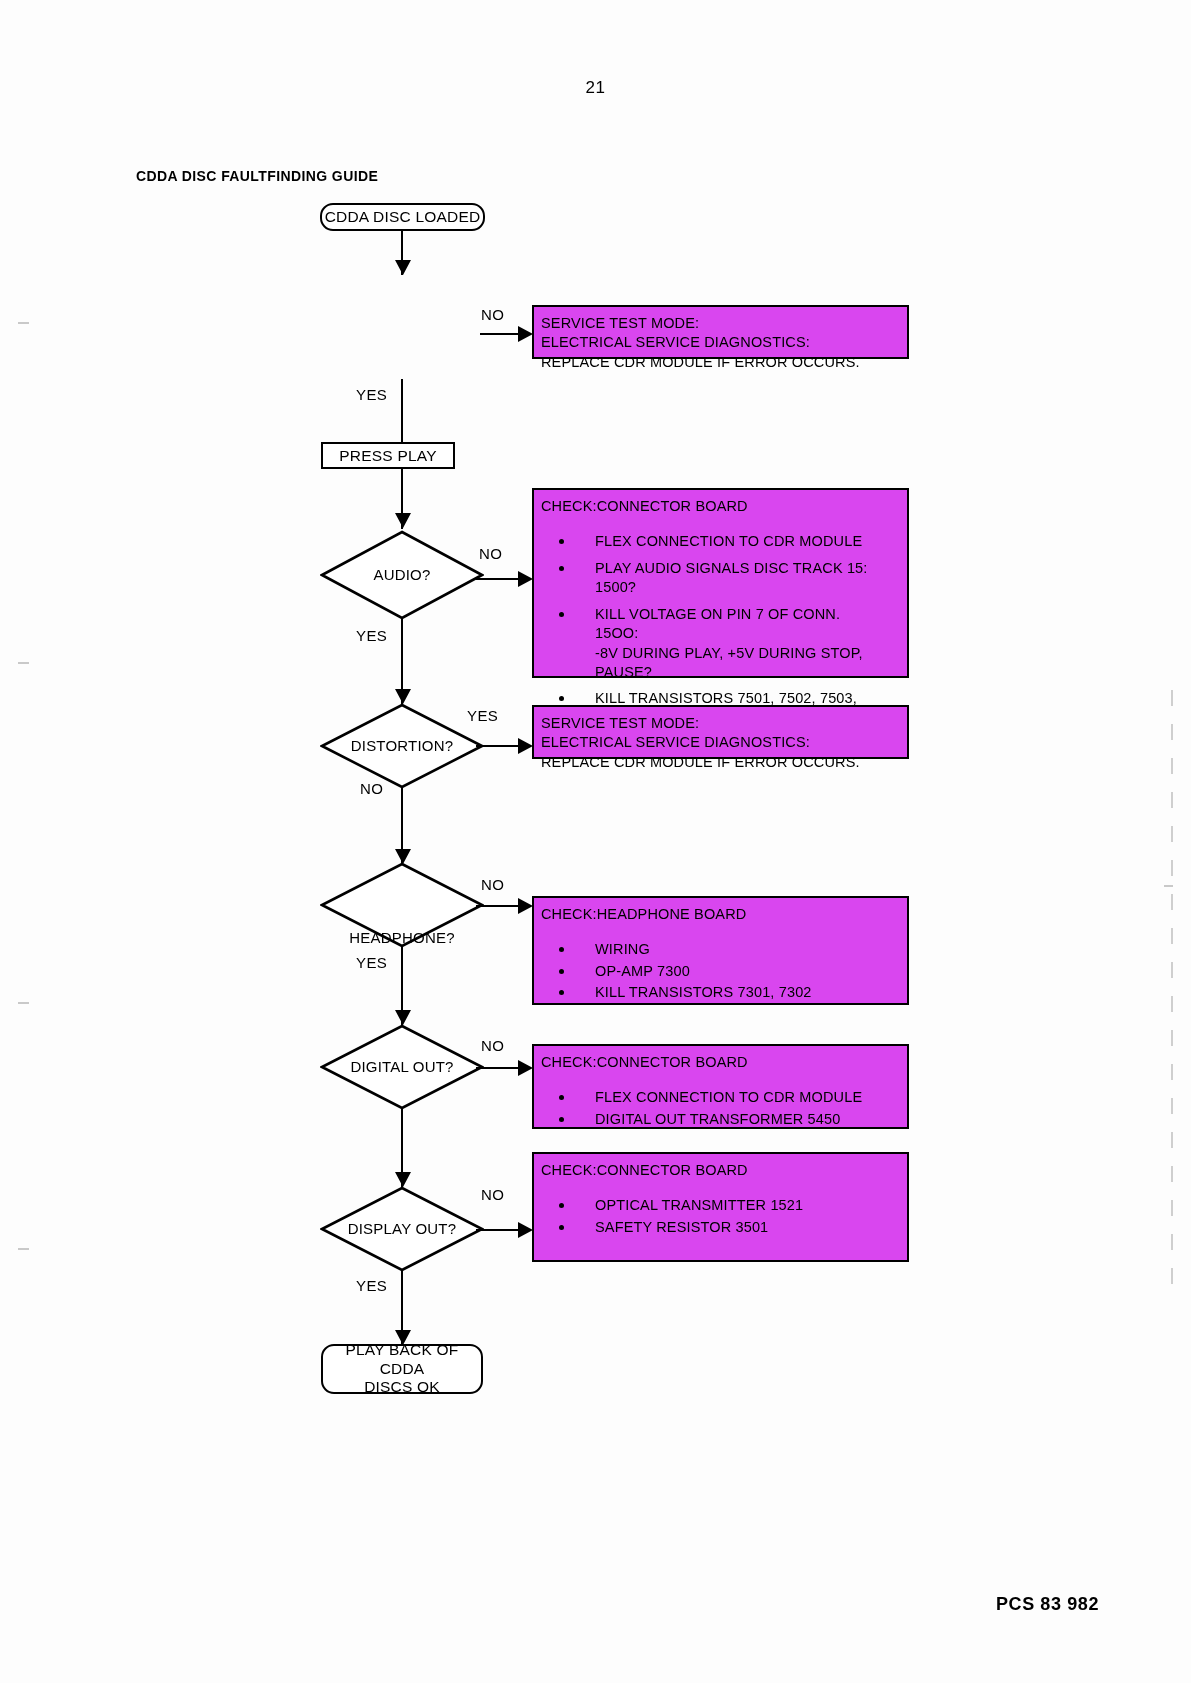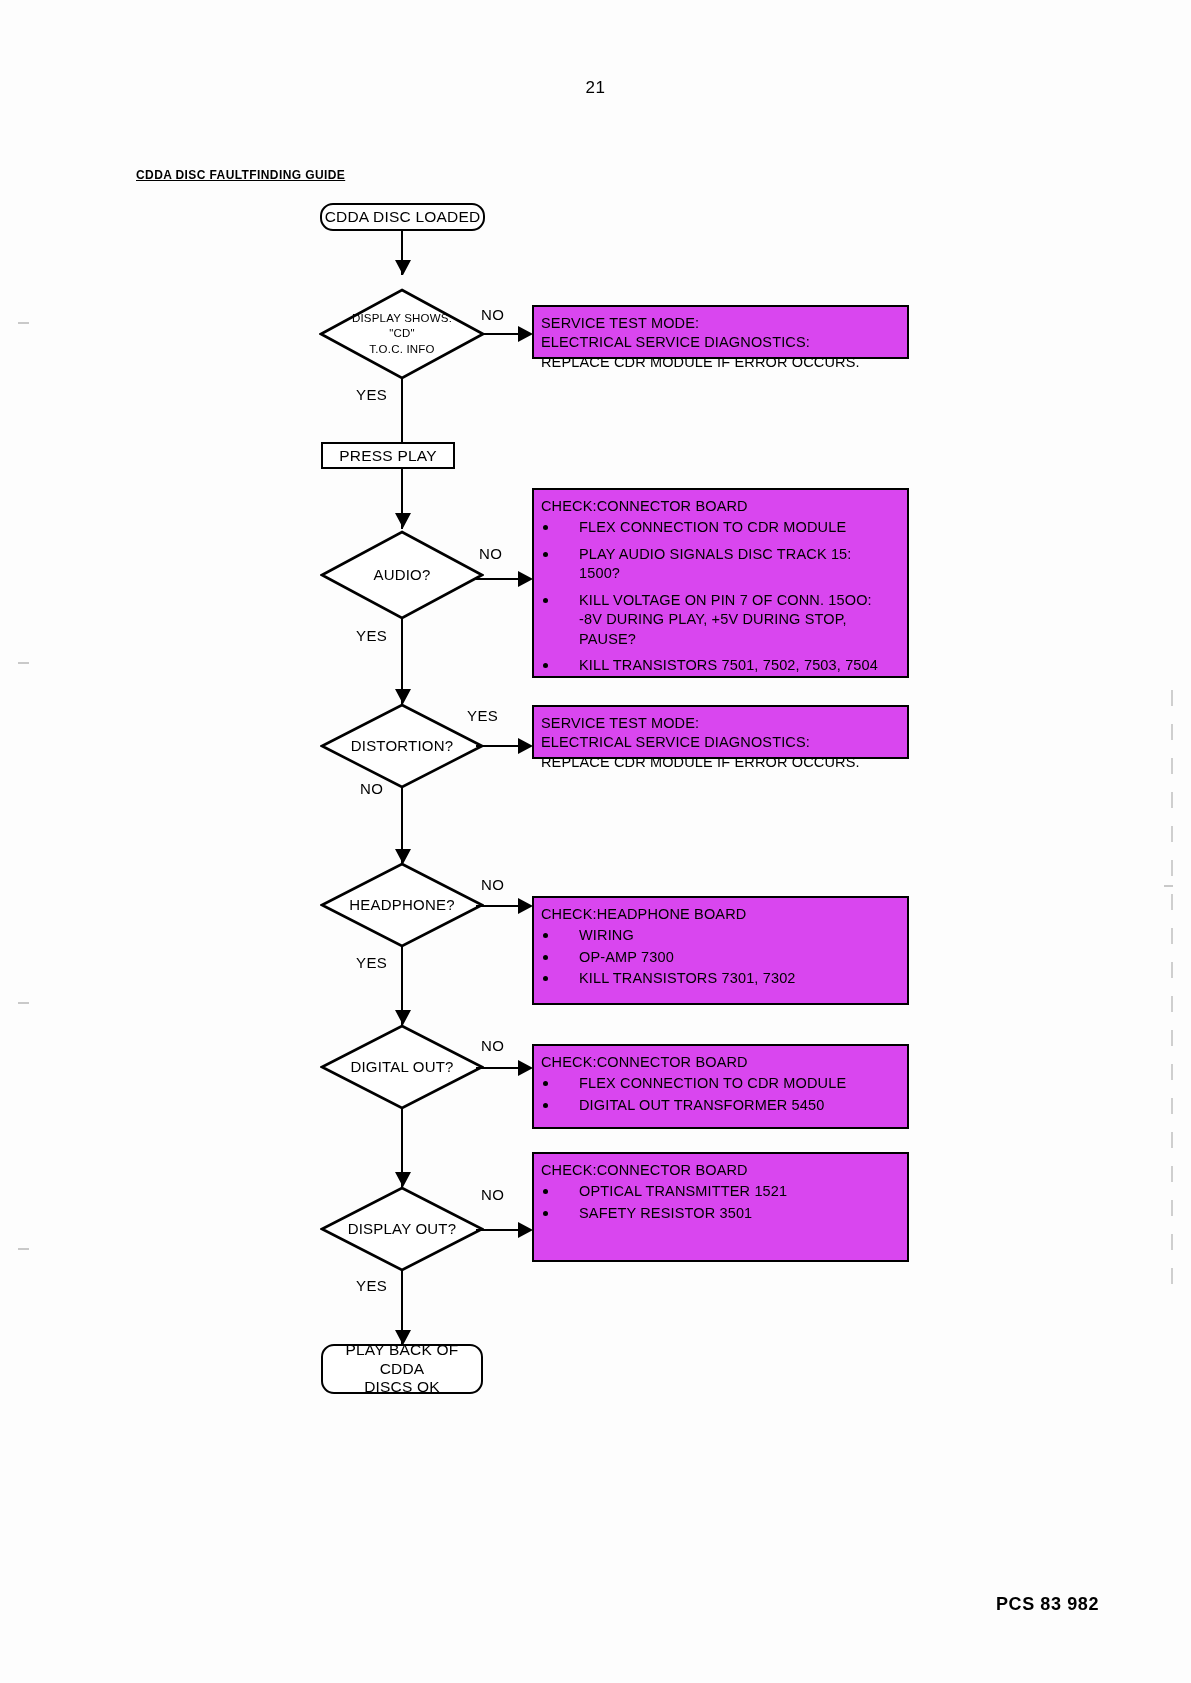--- a/index.html
+++ b/index.html
@@ -42,10 +42,9 @@
     position: absolute;
     top: 168px;
     left: 136px;
-    font-size: 12px;
+    font-size: 14px;
     font-weight: bold;
     letter-spacing: 0.4px;
-    text-decoration: underline;
   }
 
   

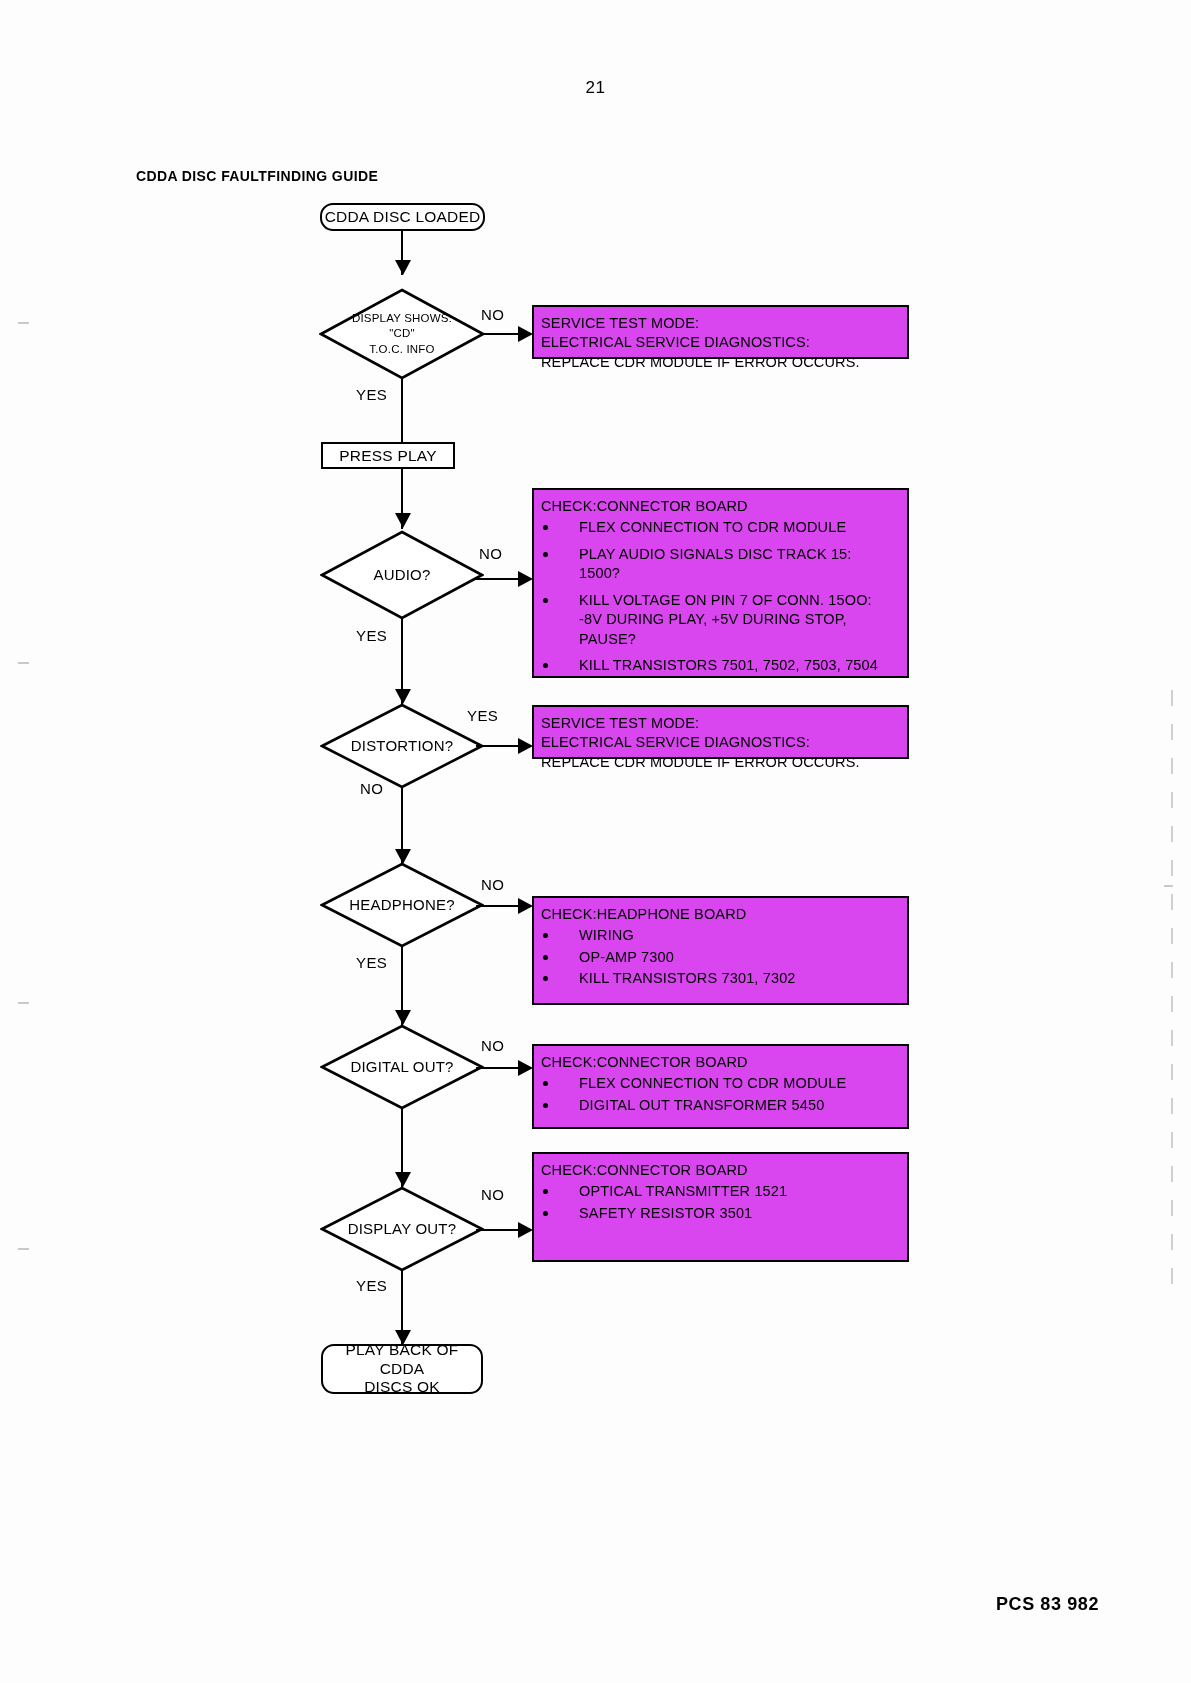--- a/index.html
+++ b/index.html
@@ -223,16 +223,6 @@
   <div class="vline" style="left:401px;top:231px;height:44px;"></div>
   <div class="arrow-down" style="left:395px;top:260px;"></div>
 
-  <div class="node decision" style="left:319px;top:288px;width:166px;height:92px;">
-    <svg viewBox="0 0 166 92" preserveAspectRatio="none">
-      <polygon points="83,2 164,46 83,90 2,46" fill="#ffffff" stroke="#000000" stroke-width="2.6"></polygon>
-    </svg>
-    <div class="dlabel small">
-      <div>DISPLAY SHOWS:</div>
-      <div>"CD"</div>
-      <div>T.O.C. INFO</div>
-    </div>
-  </div>
 
   <div class="branch-label" style="left:481px;top:306px;">NO</div>
   <div class="hline" style="left:480px;top:333px;width:45px;"></div>

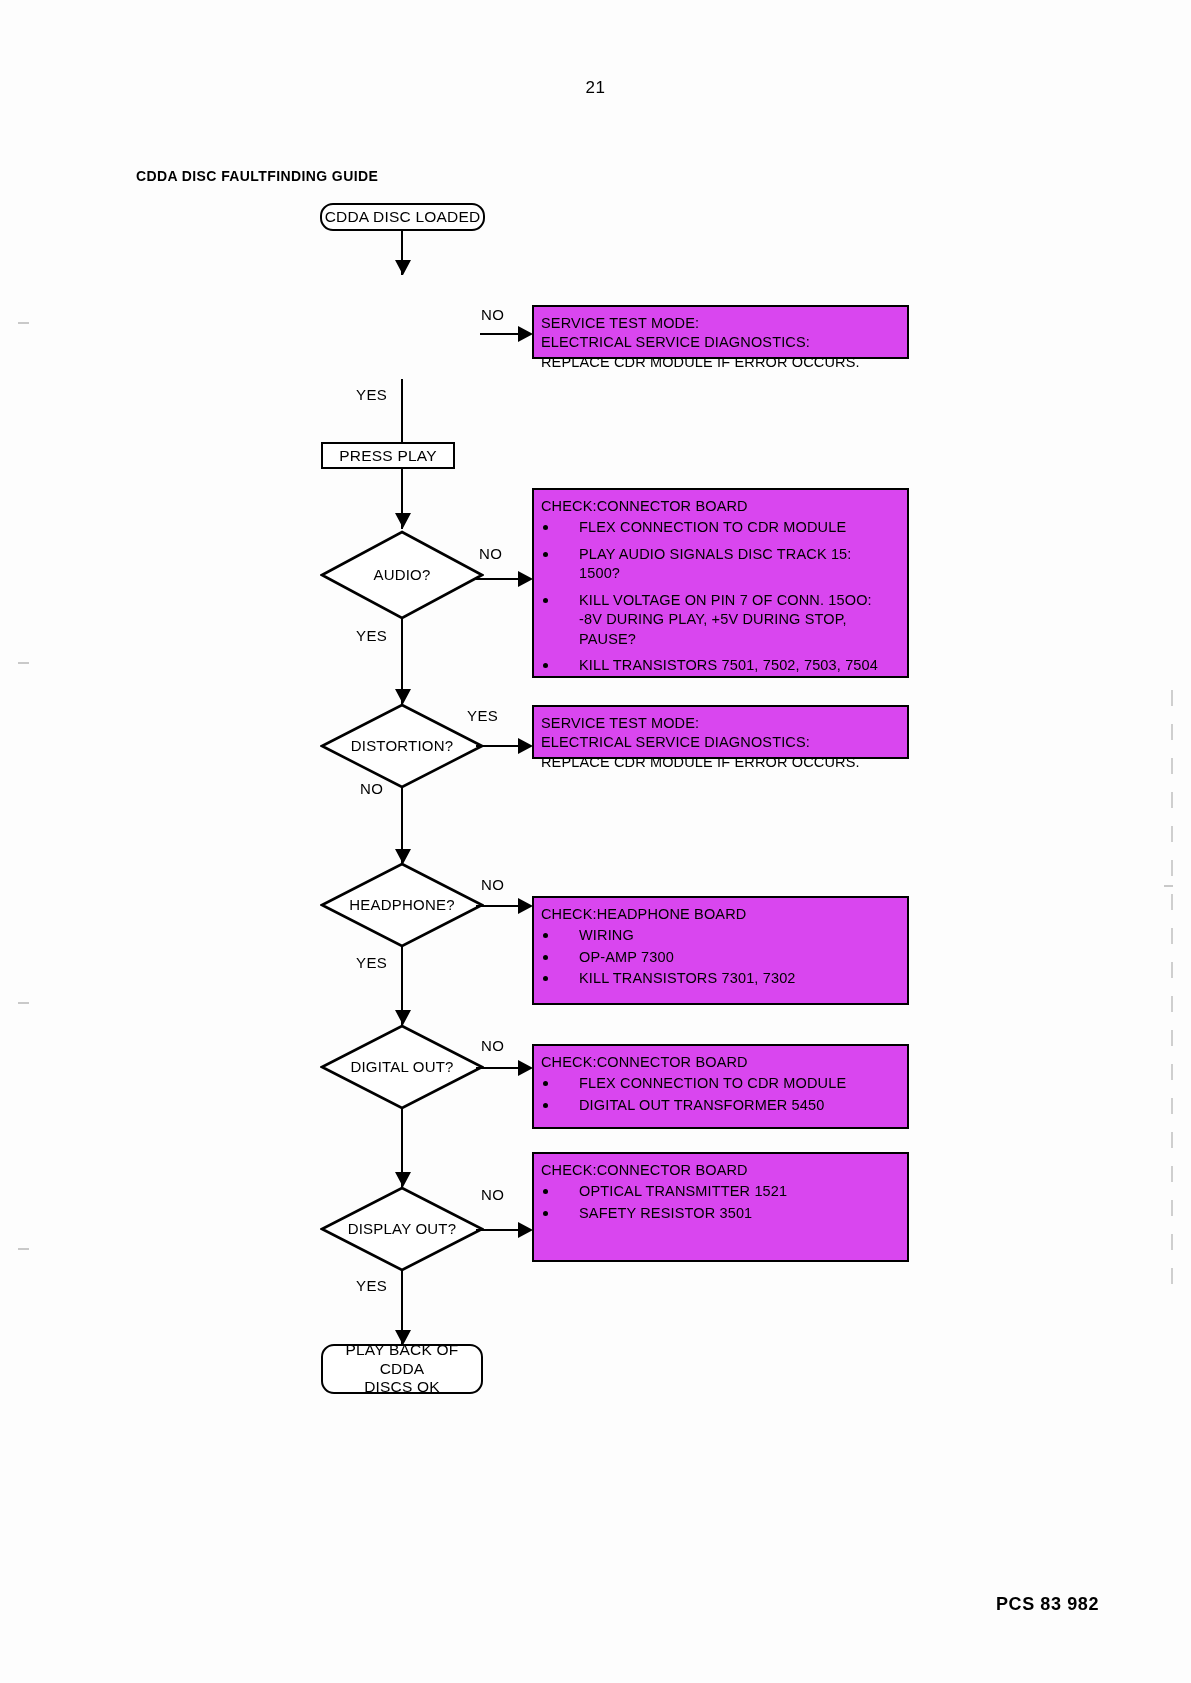--- a/index.html
+++ b/index.html
@@ -138,7 +138,7 @@
   }
   .actionbox ul {
     list-style: none;
-    margin: 0;
+    margin: 16px;
     padding: 0;
   }
   .actionbox li {

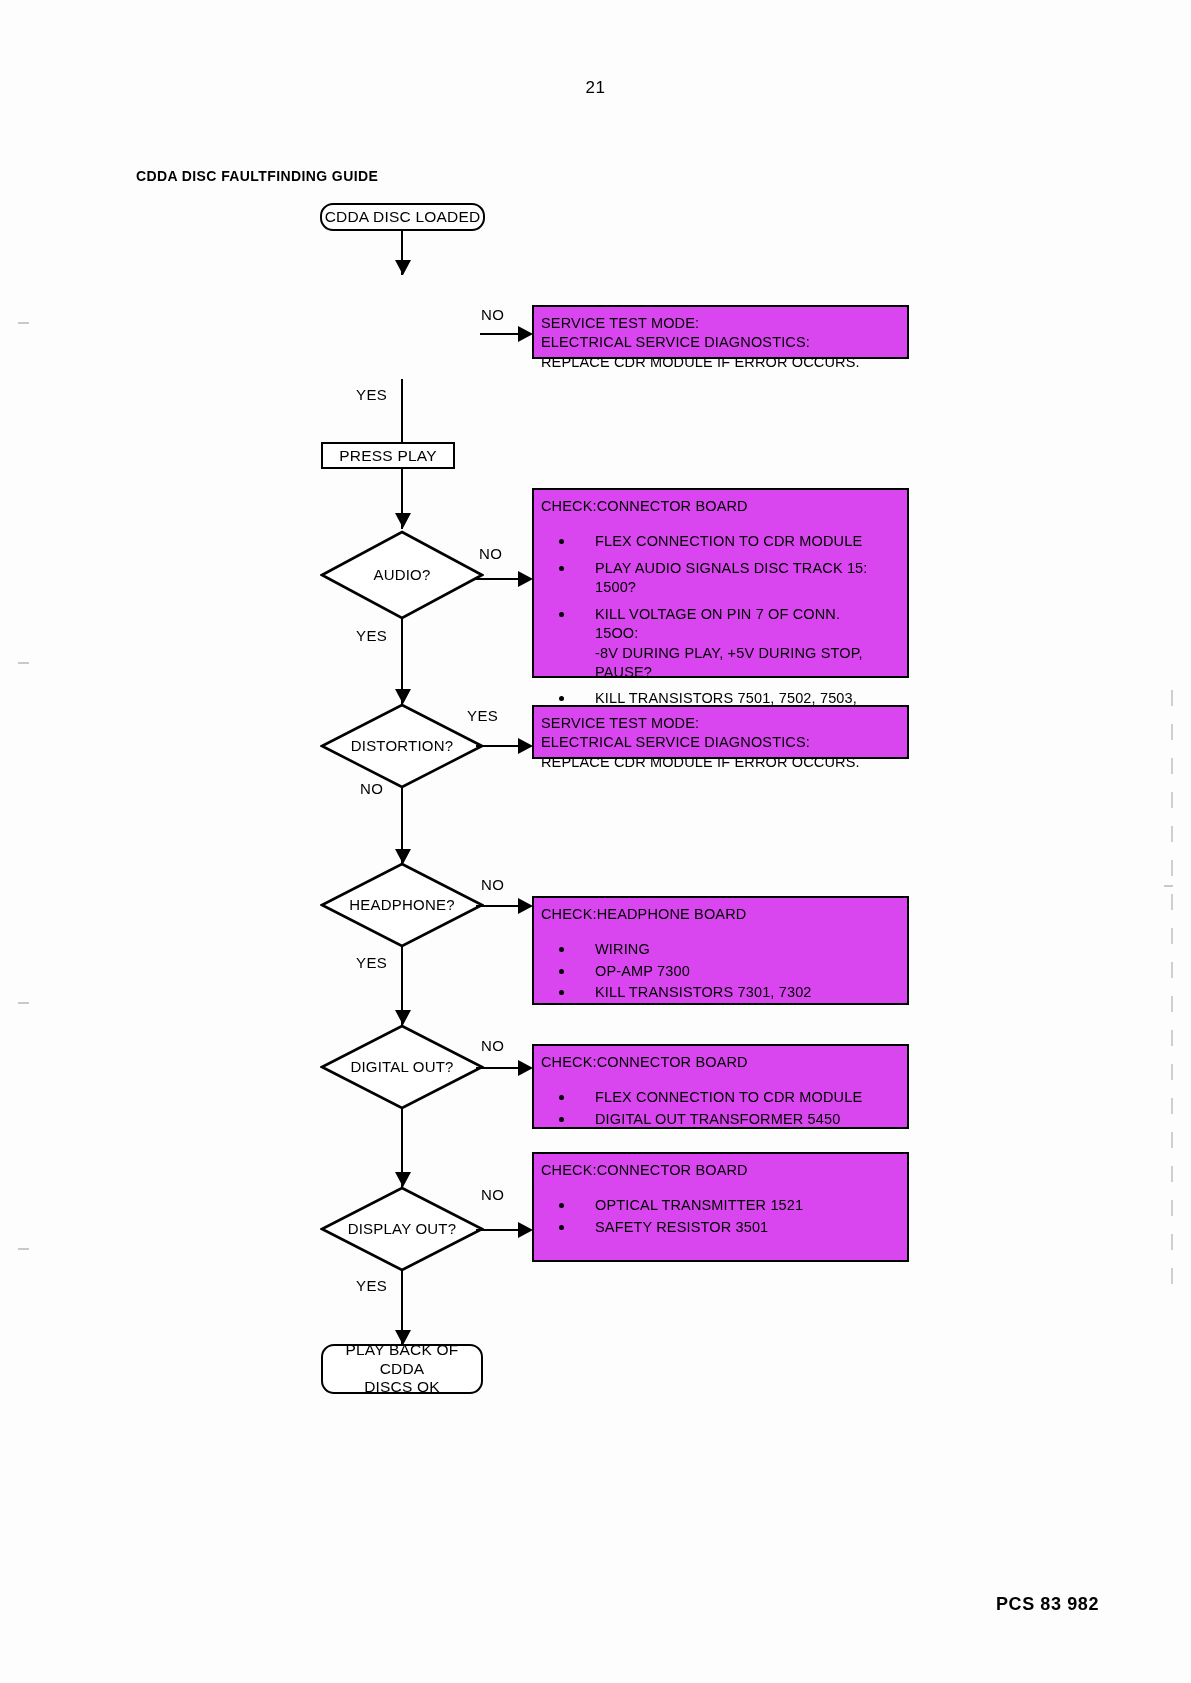--- a/index.html
+++ b/index.html
@@ -298,7 +298,7 @@
   <div class="branch-label" style="left:360px;top:780px;">NO</div>
   <div class="arrow-down" style="left:395px;top:849px;"></div>
 
-  <div class="node decision" style="left:320px;top:862px;width:164px;height:86px;">
+  <div class="node decision" style="left:320px;top:862px;width:164px;height:86px;align-items:flex-end;">
     <svg viewBox="0 0 164 86" preserveAspectRatio="none">
       <polygon points="82,2 162,43 82,84 2,43" fill="#ffffff" stroke="#000000" stroke-width="2.6"></polygon>
     </svg>

